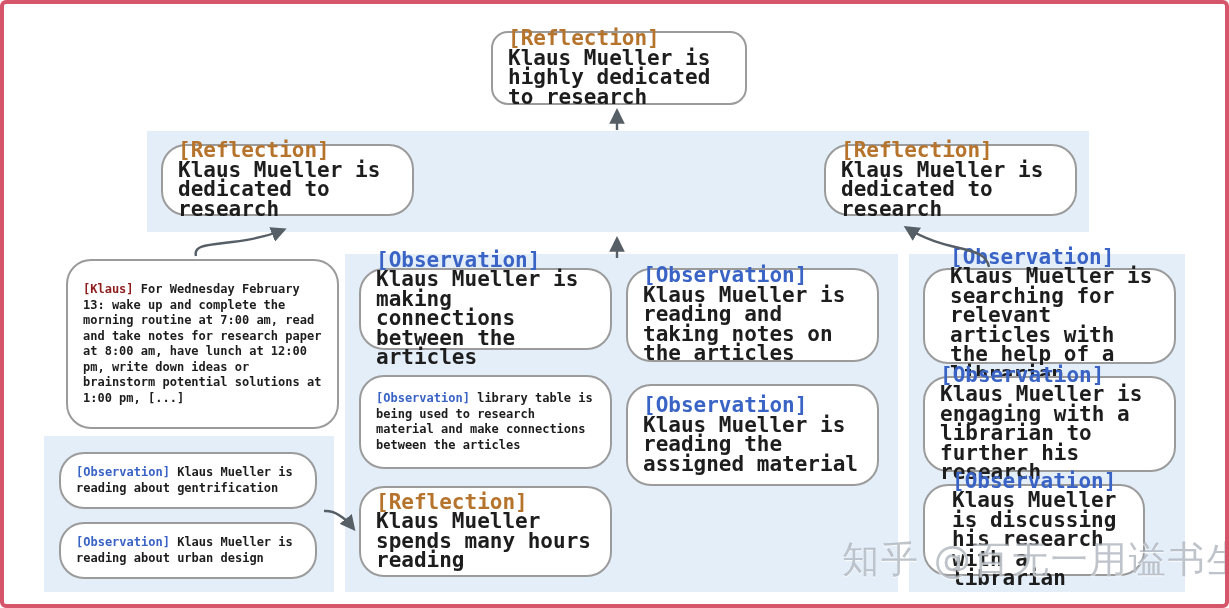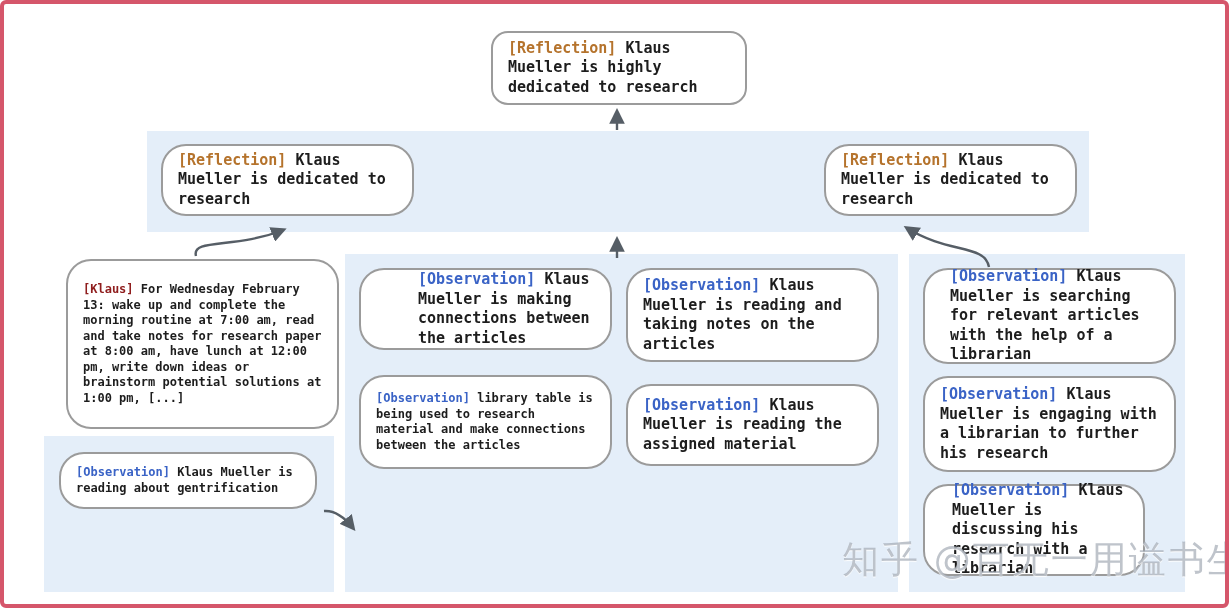--- a/index.html
+++ b/index.html
@@ -31,7 +31,7 @@
     font-weight:bold;
     color:#1d1d1d;
   }
-  .md .inner{font-size:15px;line-height:19.5px;}
+  .md .inner{font-size:21px;line-height:19.5px;}
   .sm .inner{font-size:12px;line-height:15.5px;}
   .tag{white-space:nowrap;}
   .tag-reflection{color:#b5732c;}

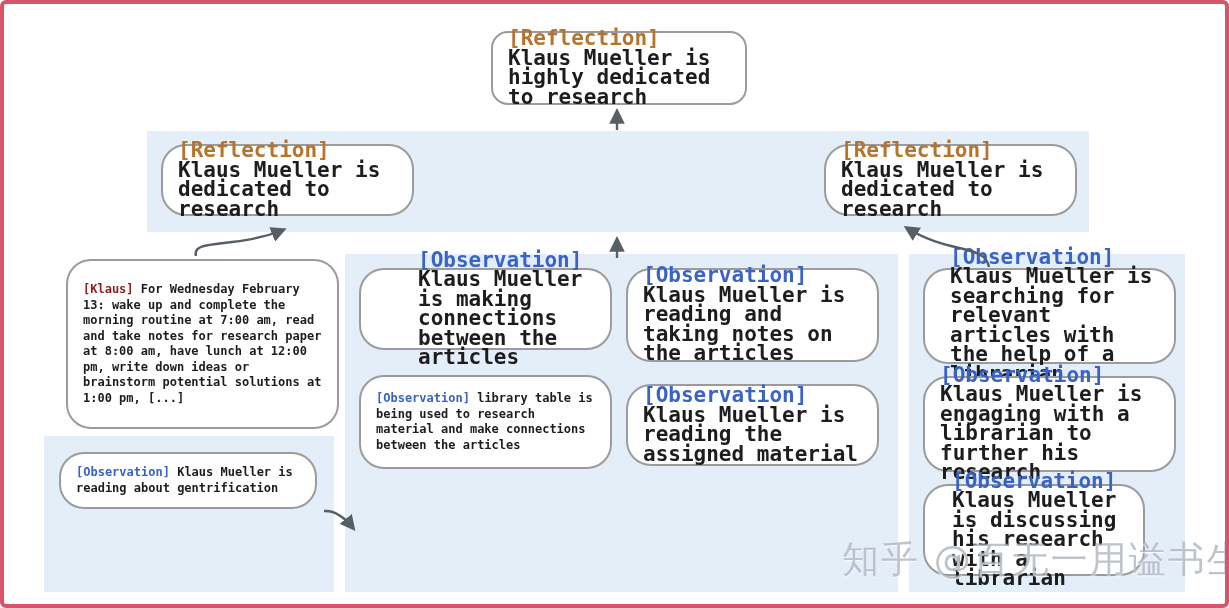--- a/index.html
+++ b/index.html
@@ -81,7 +81,7 @@
     <div class="inner"><span class="tag tag-observation">[Observation]</span> <span>Klaus Mueller is reading about gentrification</span></div>
   </div>
 
-  <div class="box md" style="left:355px;top:264px;width:253px;height:82px;padding-left:42px;">
+  <div class="box md" style="left:355px;top:264px;width:253px;height:82px;">
     <div class="inner"><span class="tag tag-observation">[Observation]</span> <span>Klaus Mueller is making connections between the articles</span></div>
   </div>
   <div class="box sm" style="left:355px;top:371px;width:253px;height:94px;">

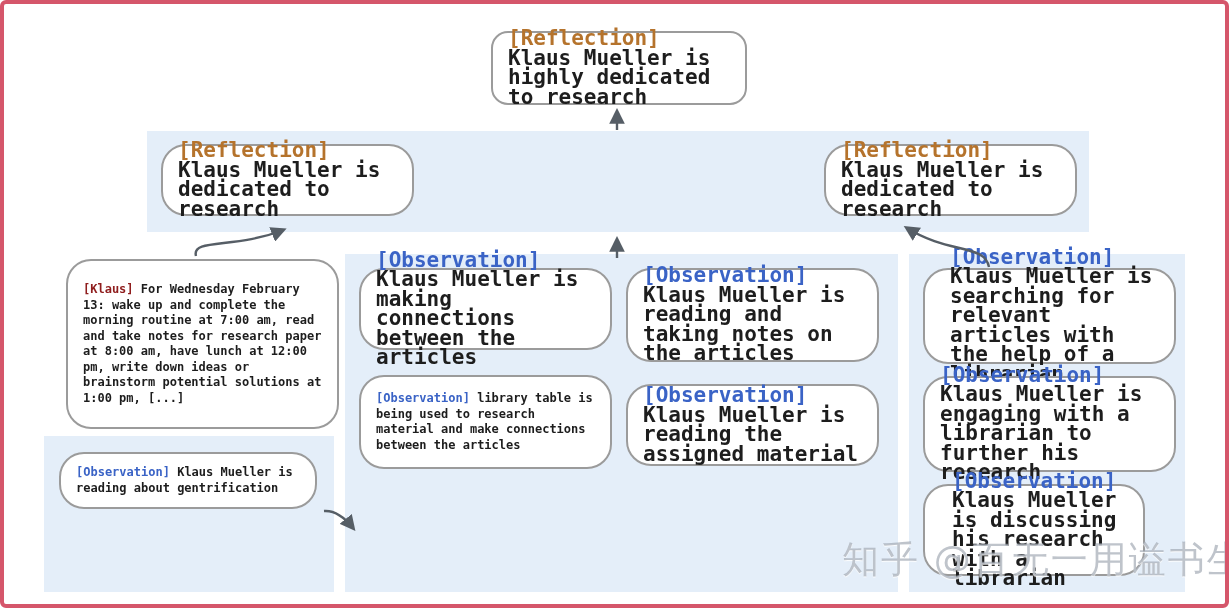--- a/index.html
+++ b/index.html
@@ -91,7 +91,7 @@
   <div class="box md" style="left:622px;top:264px;width:253px;height:94px;">
     <div class="inner"><span class="tag tag-observation">[Observation]</span> <span>Klaus Mueller is reading and taking notes on the articles</span></div>
   </div>
-  <div class="box md" style="left:622px;top:380px;width:253px;height:82px;">
+  <div class="box md" style="left:622px;top:380px;width:253px;height:102px;">
     <div class="inner"><span class="tag tag-observation">[Observation]</span> <span>Klaus Mueller is reading the assigned material</span></div>
   </div>
 

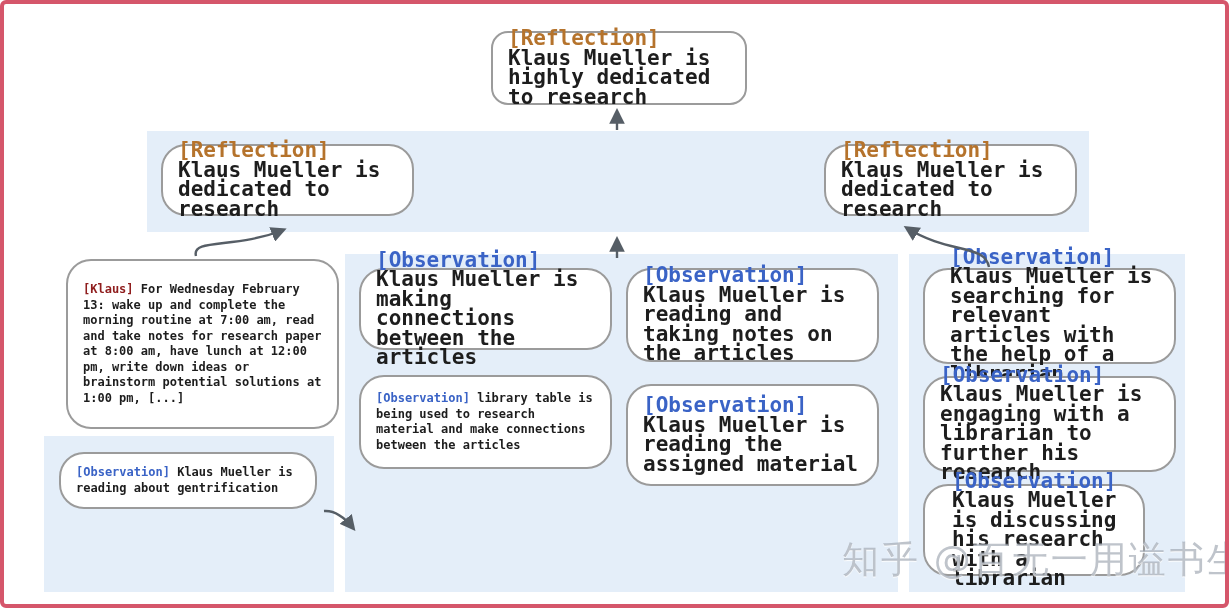--- a/index.html
+++ b/index.html
@@ -87,6 +87,9 @@
   <div class="box sm" style="left:355px;top:371px;width:253px;height:94px;">
     <div class="inner"><span class="tag tag-observation">[Observation]</span> <span>library table is being used to research material and make connections between the articles</span></div>
   </div>
+  <div class="box md" style="left:355px;top:482px;width:253px;height:91px;">
+    <div class="inner"><span class="tag tag-reflection">[Reflection]</span> <span>Klaus Mueller spends many hours reading</span></div>
+  </div>
 
   <div class="box md" style="left:622px;top:264px;width:253px;height:94px;">
     <div class="inner"><span class="tag tag-observation">[Observation]</span> <span>Klaus Mueller is reading and taking notes on the articles</span></div>

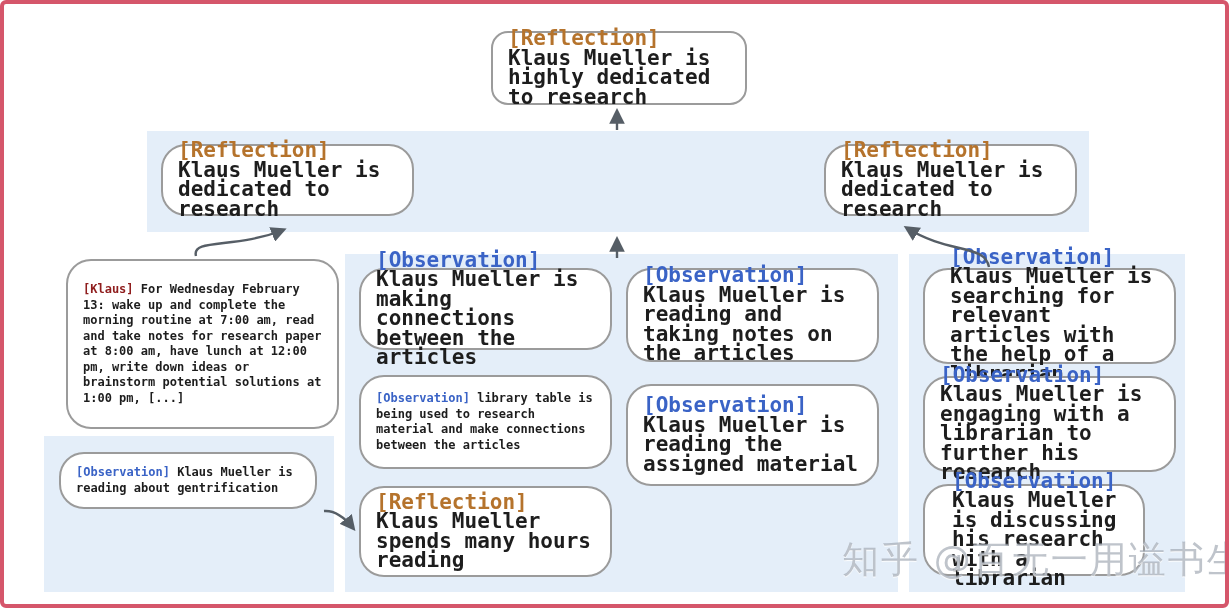--- a/index.html
+++ b/index.html
@@ -80,6 +80,9 @@
   <div class="box sm" style="left:55px;top:448px;width:258px;height:57px;">
     <div class="inner"><span class="tag tag-observation">[Observation]</span> <span>Klaus Mueller is reading about gentrification</span></div>
   </div>
+  <div class="box sm" style="left:55px;top:518px;width:258px;height:57px;">
+    <div class="inner"><span class="tag tag-observation">[Observation]</span> <span>Klaus Mueller is reading about urban design</span></div>
+  </div>
 
   <div class="box md" style="left:355px;top:264px;width:253px;height:82px;">
     <div class="inner"><span class="tag tag-observation">[Observation]</span> <span>Klaus Mueller is making connections between the articles</span></div>

